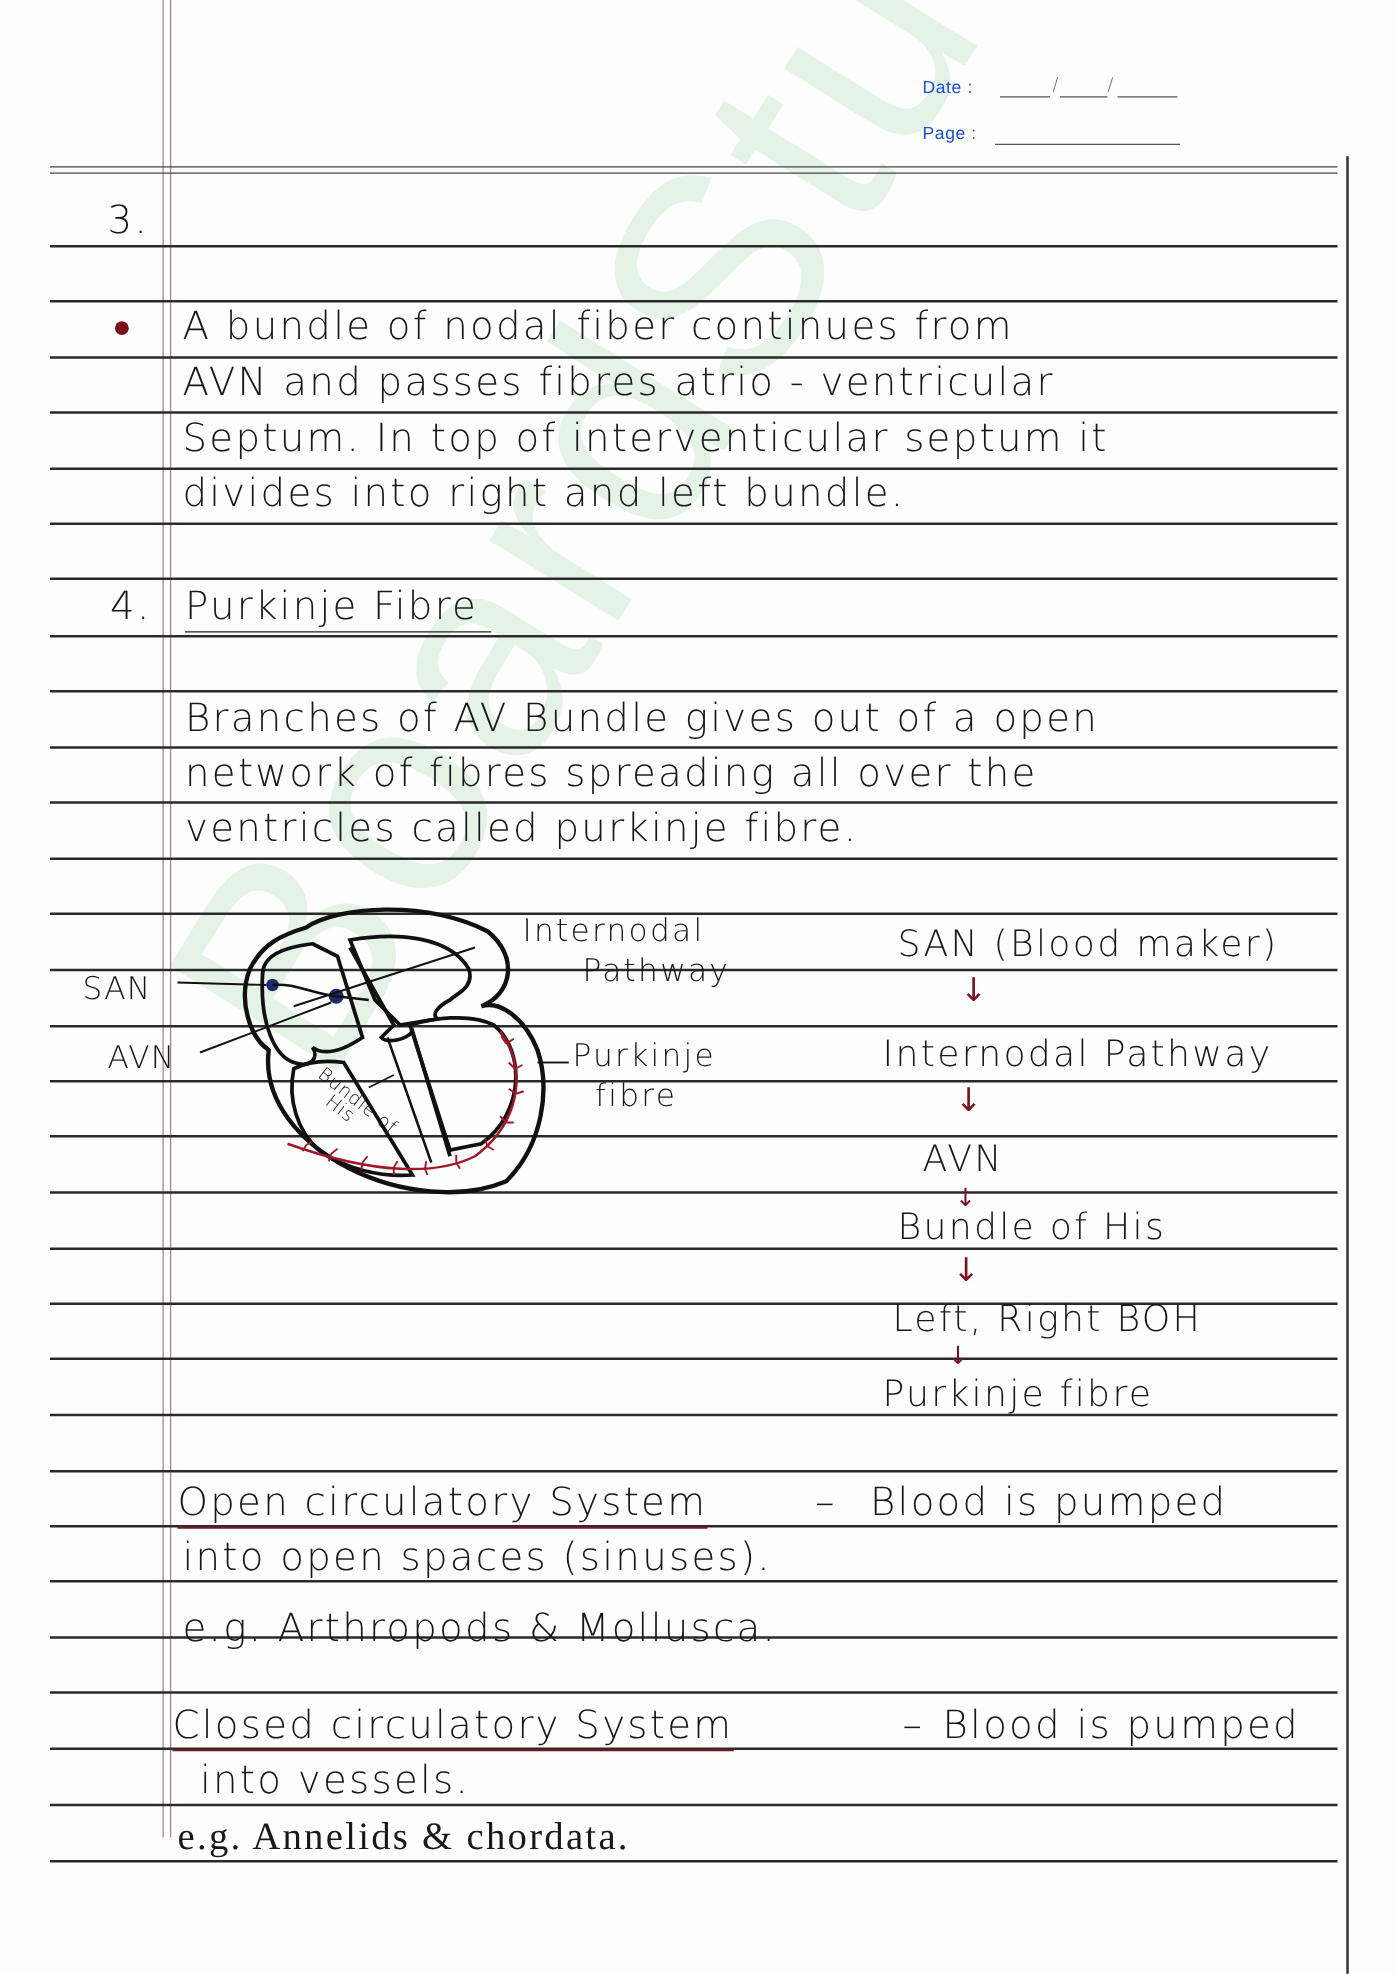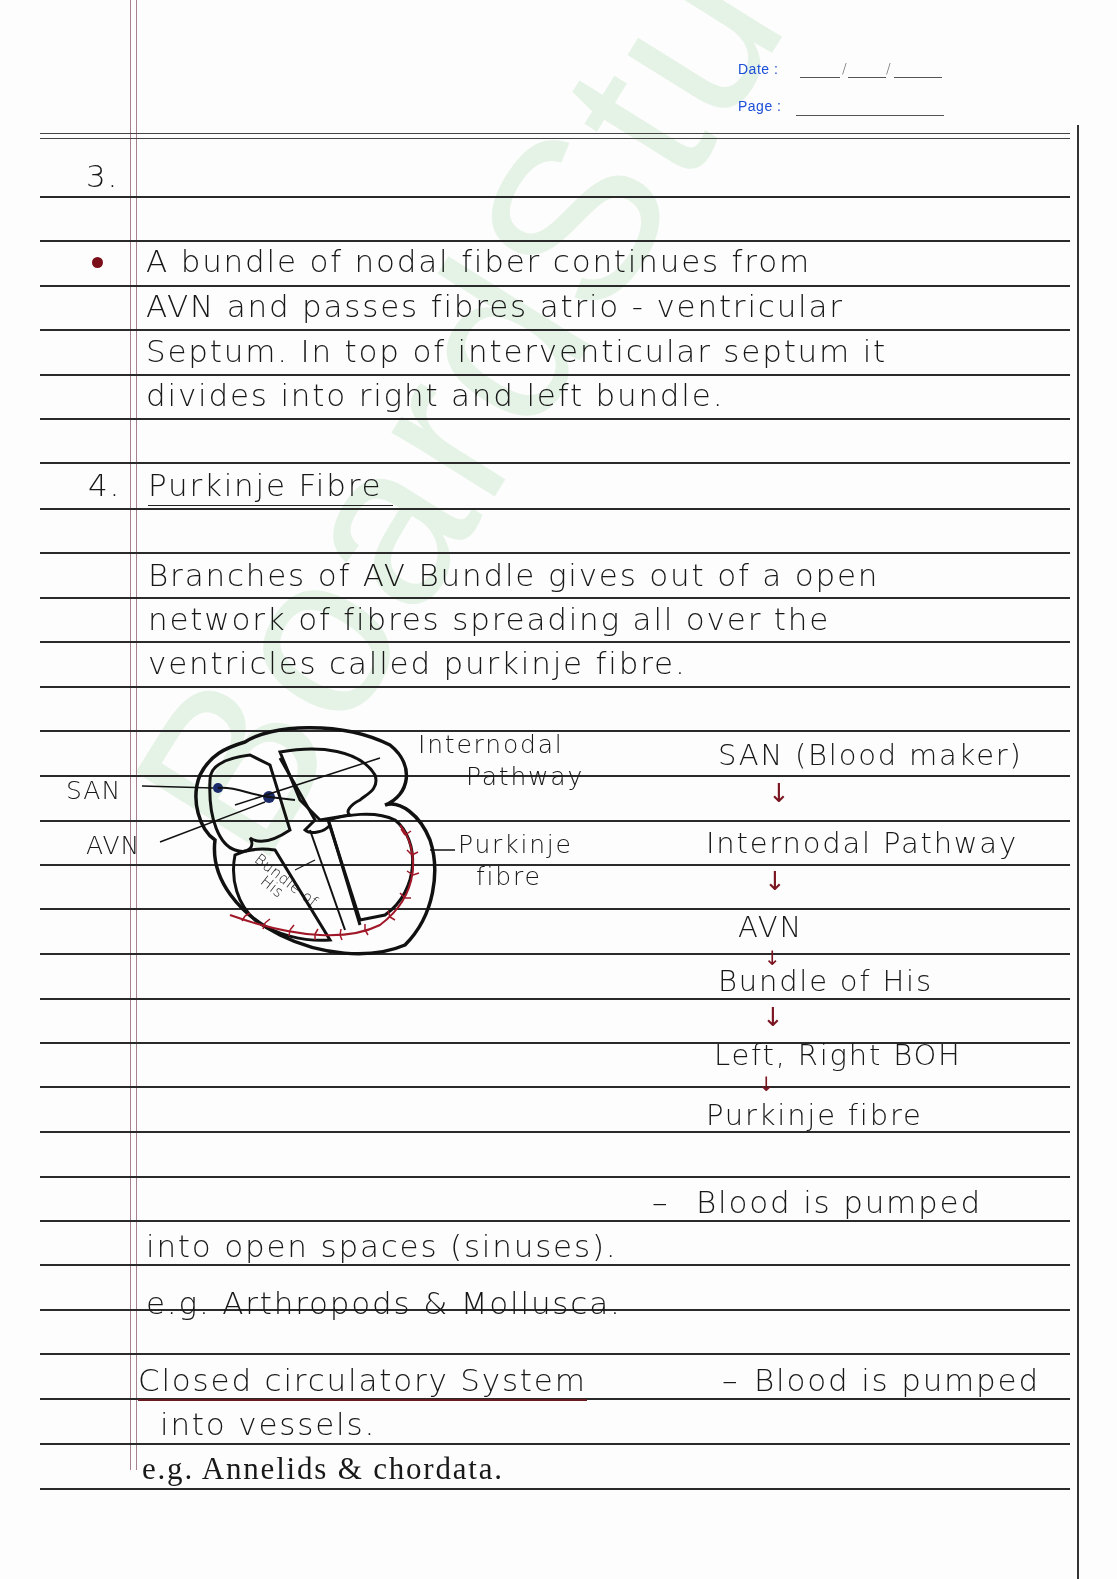--- a/index.html
+++ b/index.html
@@ -168,6 +168,7 @@
   <div class="arrow" style="left:758px; top:1072px; font-size:20px;">↓</div>
   <div class="hw lg" style="left:706px; top:1098px;">Purkinje fibre</div>
 
+  <div class="hw xl ul-red" style="left:142px; top:1184px;">Open circulatory System</div>
   <div class="hw xl" style="left:652px; top:1184px;">–</div>
   <div class="hw xl" style="left:696px; top:1184px;">Blood  is  pumped</div>
   <div class="hw xl" style="left:146px; top:1228px;">into  open  spaces  (sinuses).</div>

